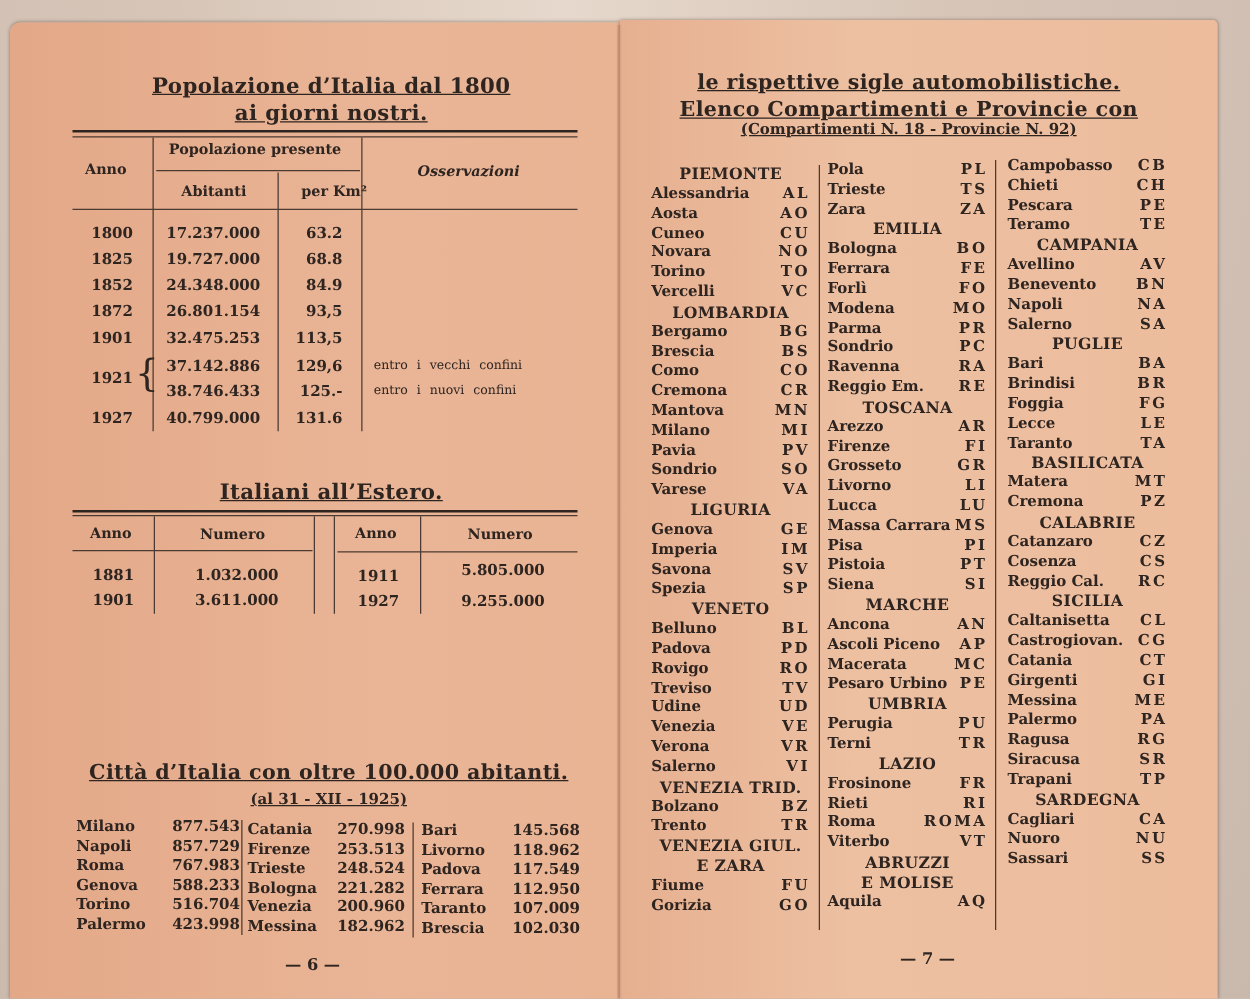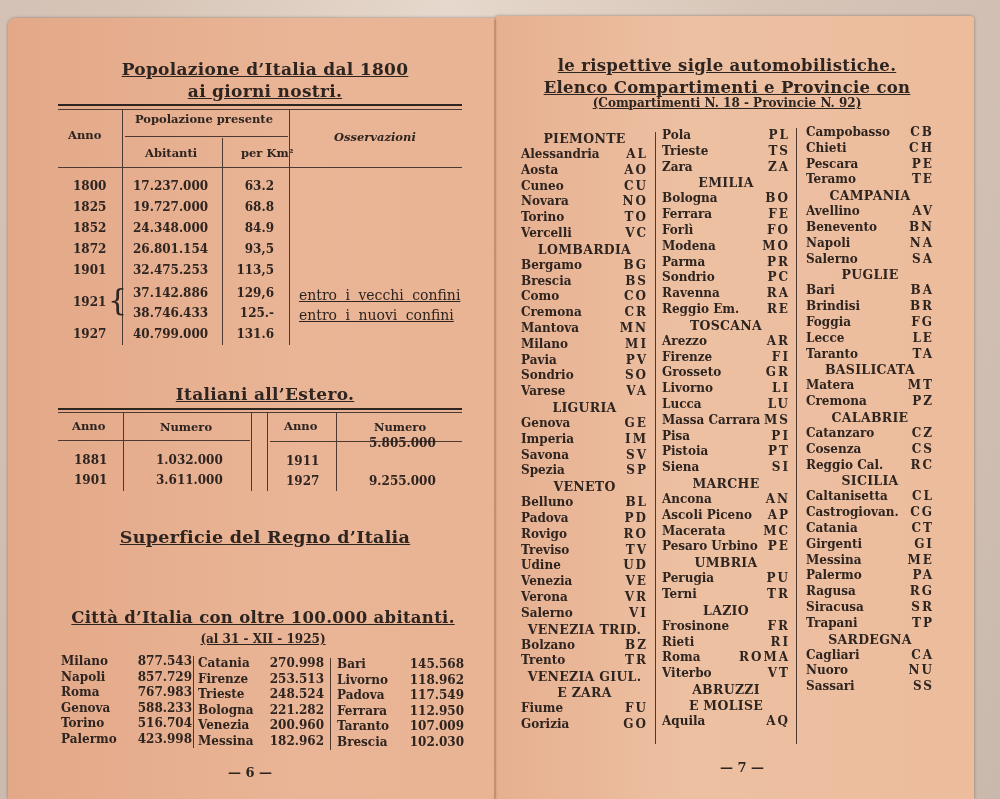--- a/index.html
+++ b/index.html
@@ -24,7 +24,7 @@
   .cell{position:absolute;font-size:12px;font-weight:bold;white-space:nowrap;}
   .hdr{position:absolute;font-size:11.5px;font-weight:bold;white-space:nowrap;}
   .ital{font-style:italic;font-weight:bold;}
-  .obs{position:absolute;font-size:14px;white-space:nowrap;word-spacing:4px;text-decoration:underline;}
+  .obs{position:absolute;font-size:10px;white-space:nowrap;word-spacing:4px;}
   .r{text-align:right;}
   .plist{position:absolute;font-size:12px;font-weight:bold;}
   .prow{display:flex;justify-content:space-between;height:15.8px;line-height:15.8px;white-space:nowrap;}

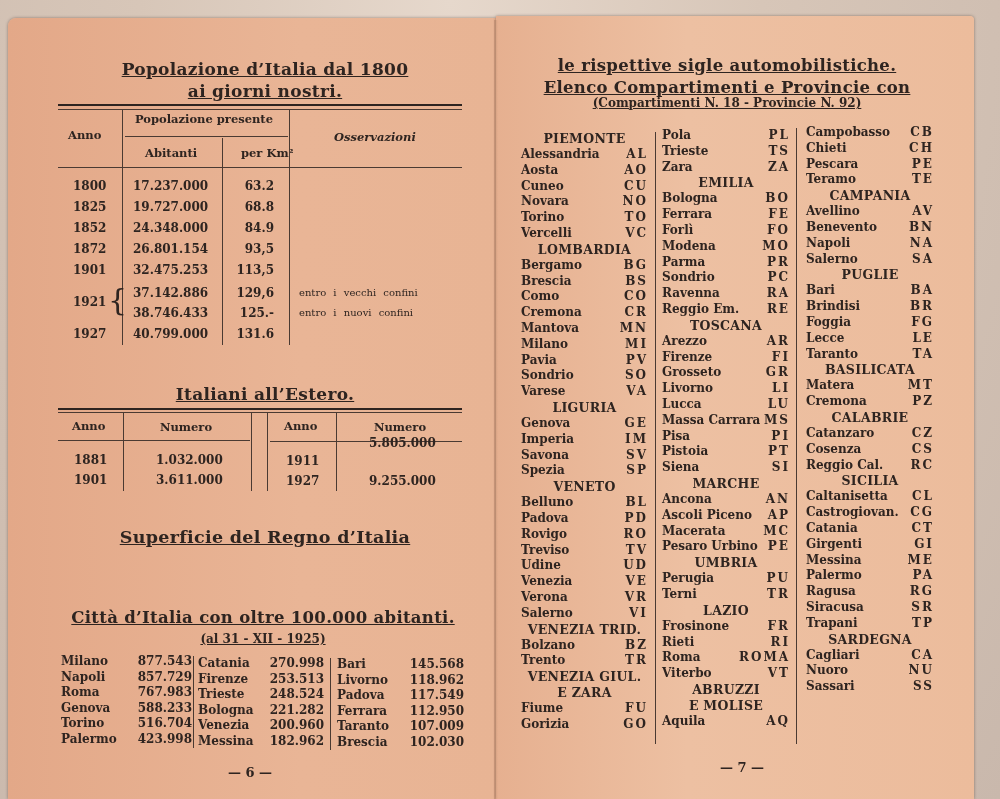--- a/index.html
+++ b/index.html
@@ -119,7 +119,7 @@
   <div class="cell" style="left:74px;top:473px;">1901</div>
   <div class="cell" style="left:156px;top:473px;">3.611.000</div>
   <div class="cell" style="left:286px;top:454px;">1911</div>
-  <div class="cell" style="left:369px;top:436px;">5.805.000</div>
+  <div class="cell" style="left:369px;top:449px;">5.805.000</div>
   <div class="cell" style="left:286px;top:474px;">1927</div>
   <div class="cell" style="left:369px;top:474px;">9.255.000</div>
 </div>

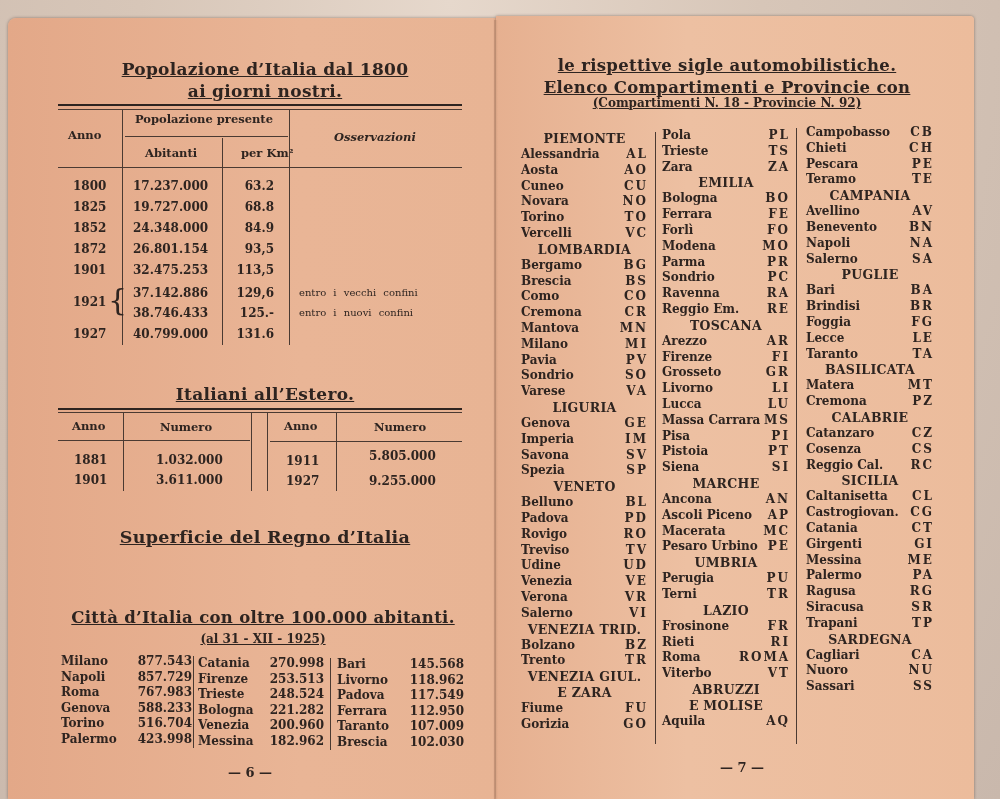--- a/index.html
+++ b/index.html
@@ -125,7 +125,6 @@
 </div>
 
 <div class="abs title" style="left:60px;top:526px;width:410px;font-size:17.5px;">
-  <div>Superficie del Regno d’Italia</div>
 </div>
 
 <div class="abs title" style="left:58px;top:607px;width:410px;font-size:16.5px;">Città d’Italia con oltre 100.000 abitanti.</div>

